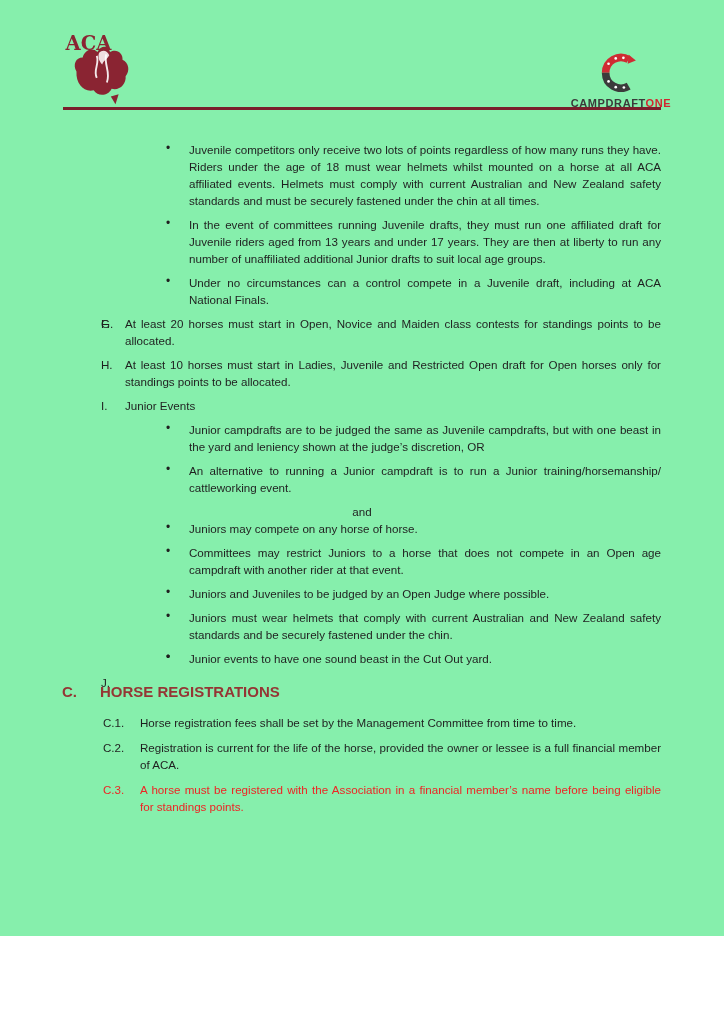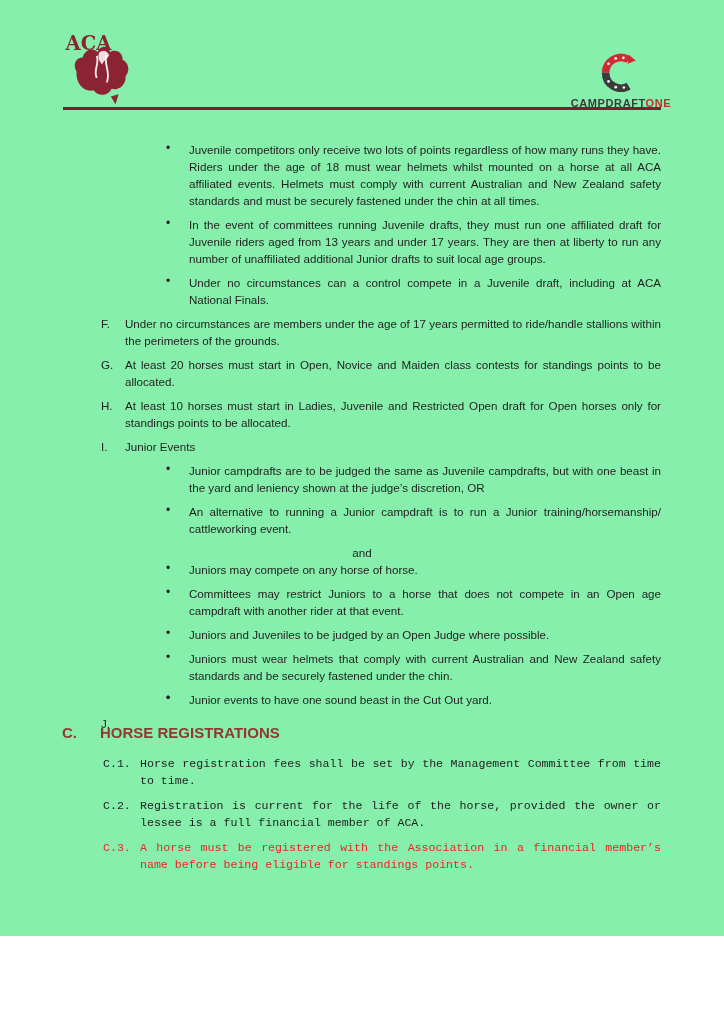--- a/index.html
+++ b/index.html
@@ -91,7 +91,6 @@
 
     <div class="item lettered">
       <span class="marker">F.</span>
-      <p>Under no circumstances are members under the age of 17 years permitted to ride/handle stallions within the perimeters of the grounds.</p>
     </div>
     <div class="item lettered">
       <span class="marker">G.</span>

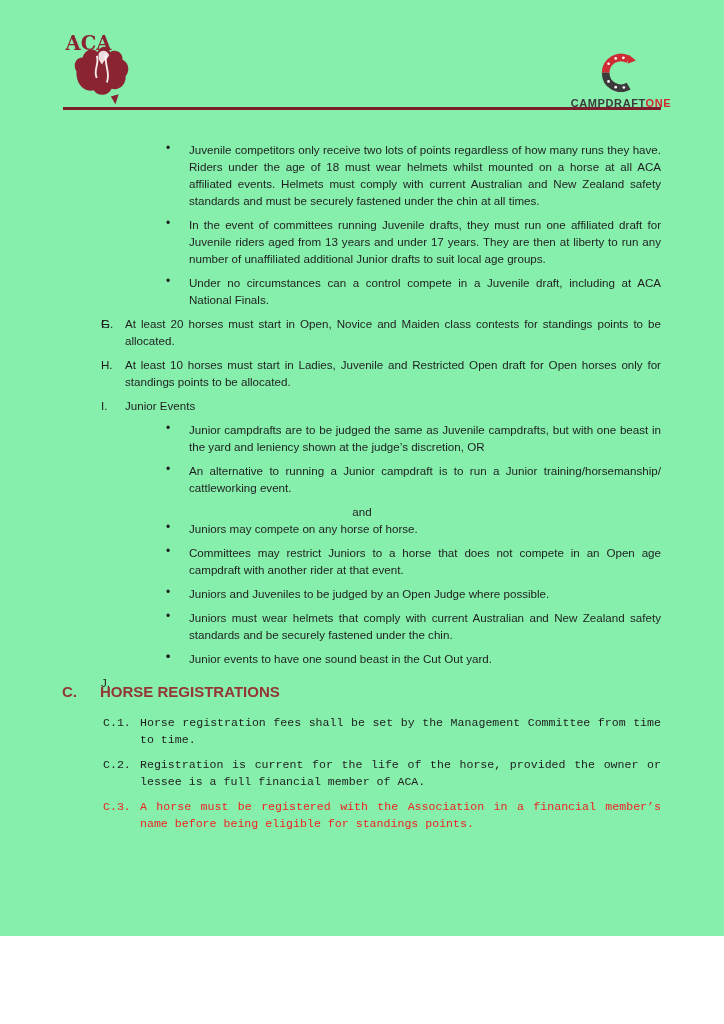--- a/index.html
+++ b/index.html
@@ -28,7 +28,7 @@
   .sec-title{position:relative;font-size:15px;line-height:19px;color:#943634;font-weight:bold;
              margin:15px 0 13px 0;padding-left:37px;}
   .sec-title .sec-label{position:absolute;left:-1px;top:0;}
-  .citem{position:relative;padding-left:77px;margin-bottom:8px;font-family:Liberation Mono, monospace;}
+  .citem{position:relative;padding-left:77px;margin-bottom:8px;}
   .citem .marker{position:absolute;left:40px;top:0;}
   .citem.alert{color:#ee2424;}
 

